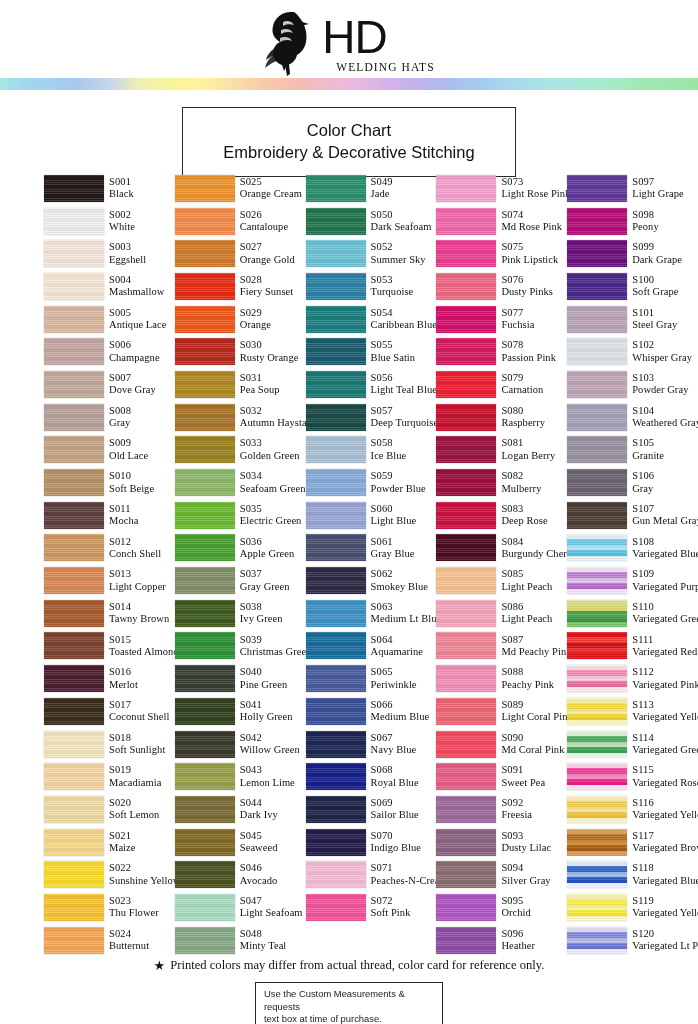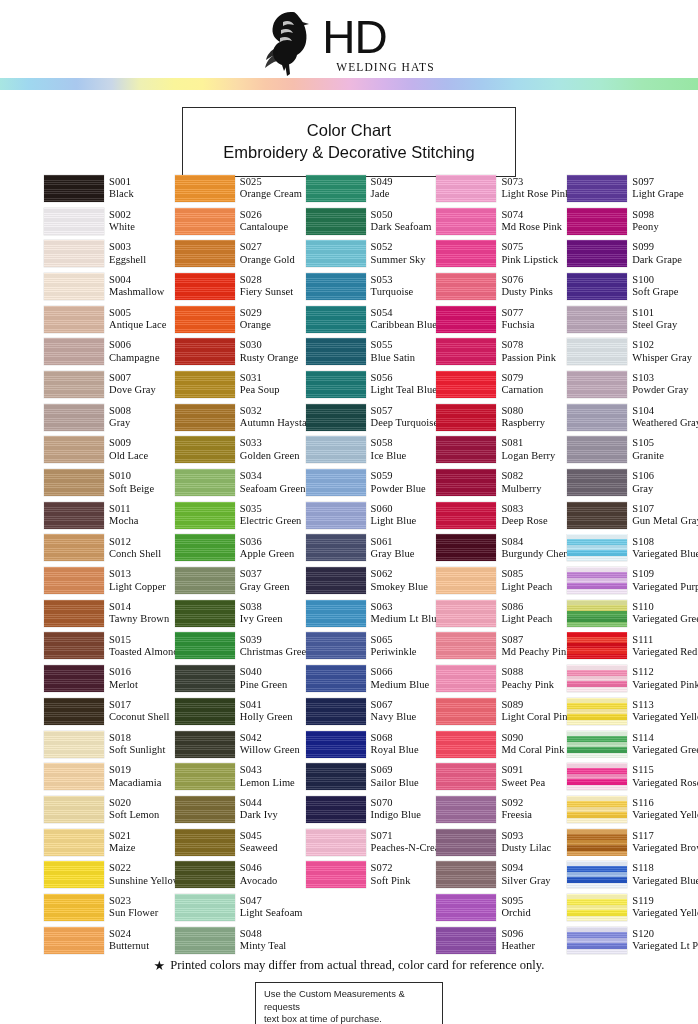--- a/index.html
+++ b/index.html
@@ -663,6 +663,13 @@
         </div>
       </div>
       <div class="color-entry">
+        <div class="swatch" style="background: rgb(26, 110, 158);"></div>
+        <div class="entry-labels">
+          <div class="entry-code">S064</div>
+          <div class="entry-name">Aquamarine</div>
+        </div>
+      </div>
+      <div class="color-entry">
         <div class="swatch" style="background: rgb(74, 93, 158);"></div>
         <div class="entry-labels">
           <div class="entry-code">S065</div>

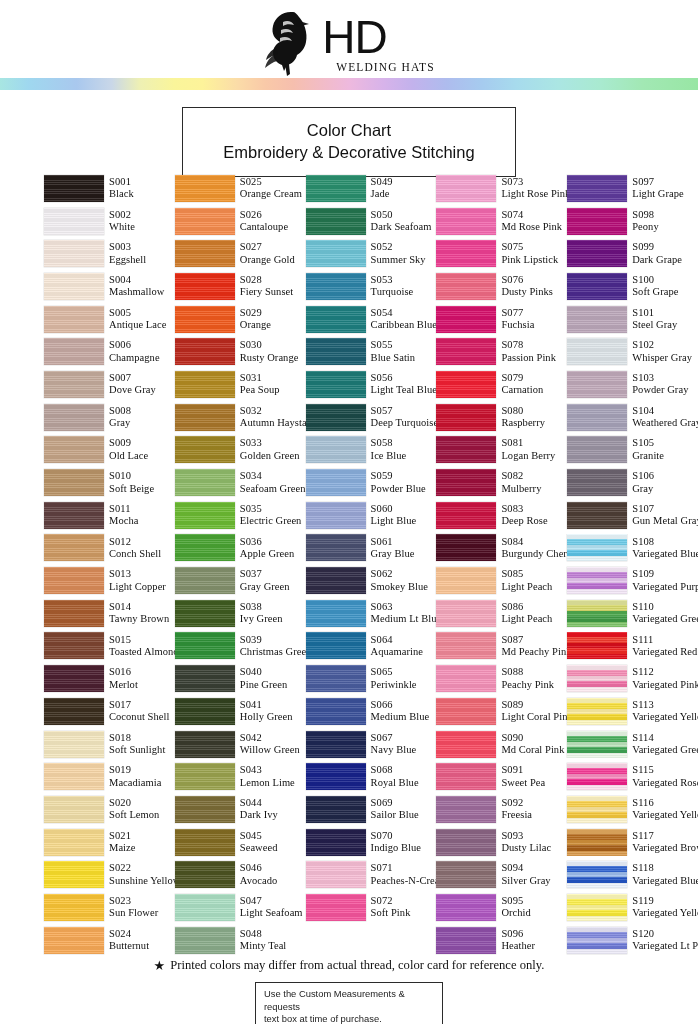--- a/index.html
+++ b/index.html
@@ -382,7 +382,7 @@
         <div class="swatch" style="background: rgb(249, 196, 54);"></div>
         <div class="entry-labels">
           <div class="entry-code">S023</div>
-          <div class="entry-name">Sun Flower</div>
+          <div class="entry-name">Thu Flower</div>
         </div>
       </div>
       <div class="color-entry">

